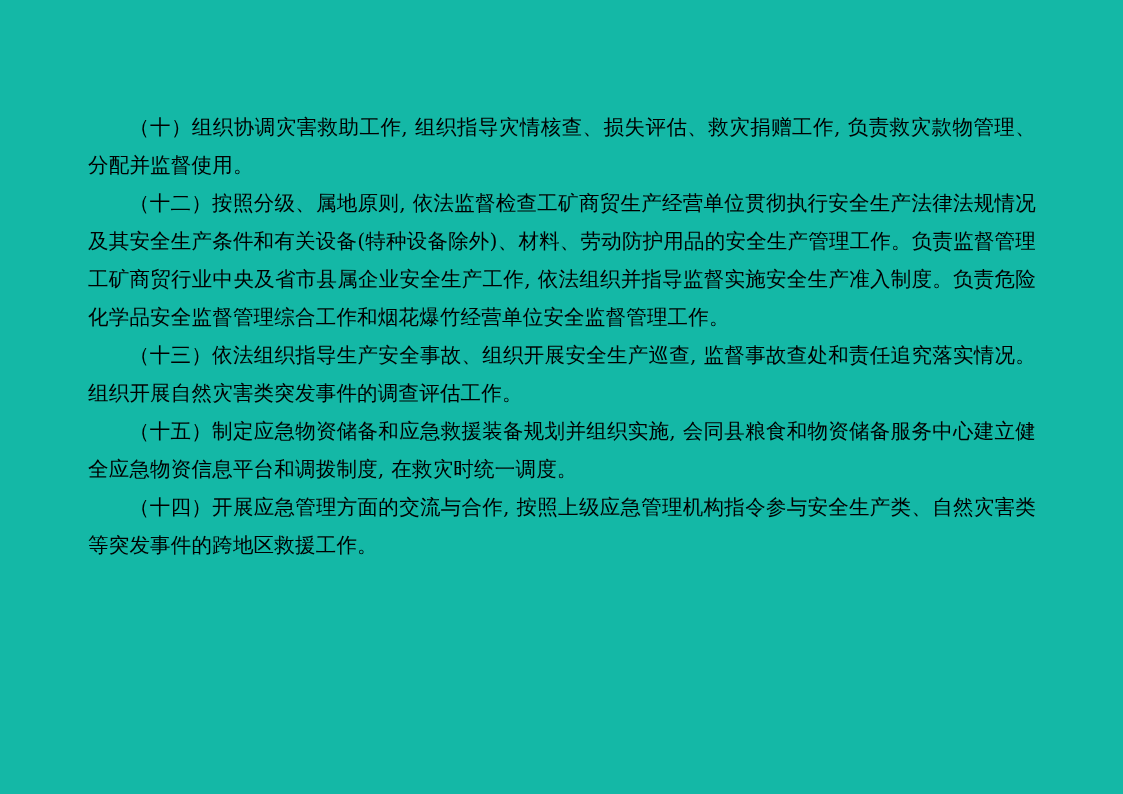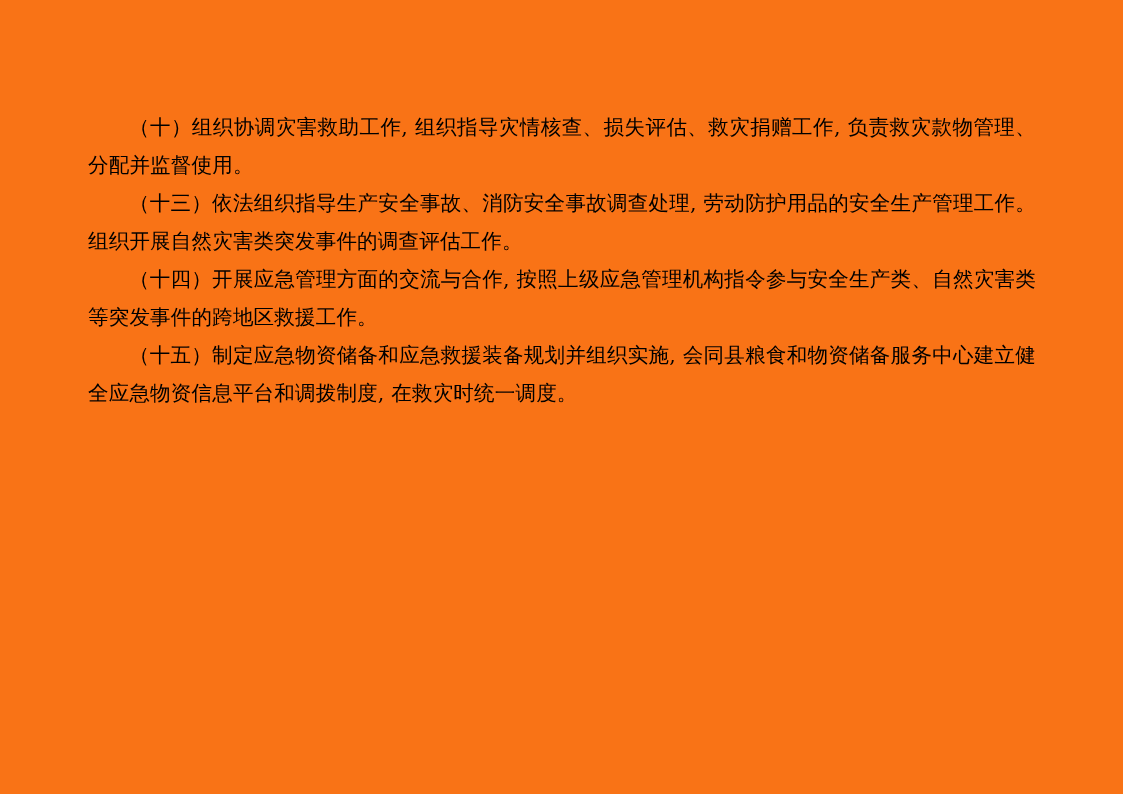--- a/index.html
+++ b/index.html
@@ -10,7 +10,7 @@
   .page {
     width: 1123px;
     height: 794px;
-    background: #f97316;
+    background: #14b8a6;
     position: relative;
     overflow: hidden;
     box-sizing: border-box;

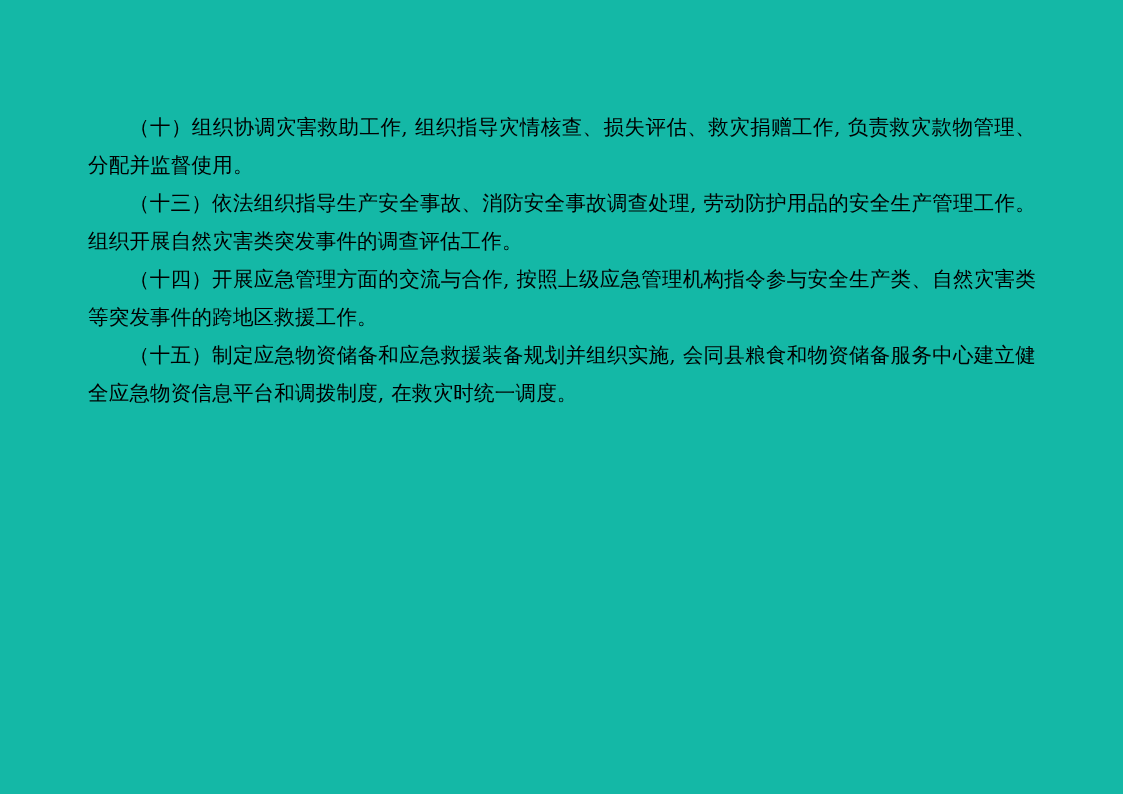--- a/index.html
+++ b/index.html
@@ -40,6 +40,7 @@
 <div class="page">
   <div class="doc-body">
     <p class="para">（十）组织协调灾害救助工作, 组织指导灾情核查、损失评估、救灾捐赠工作, 负责救灾款物管理、分配并监督使用。</p>
+    <p class="para">（十二）按照分级、属地原则, 依法监督检查工矿商贸生产经营单位贯彻执行安全生产法律法规情况及其安全生产条件和有关设备(特种设备除外)、材料、劳动防护用品的安全生产管理工作。负责监督管理工矿商贸行业中央及省市县属企业安全生产工作, 依法组织并指导监督实施安全生产准入制度。负责危险化学品安全监督管理综合工作和烟花爆竹经营单位安全监督管理工作。</p>
     <p class="para">（十三）依法组织指导生产安全事故、消防安全事故调查处理, 劳动防护用品的安全生产管理工作。组织开展自然灾害类突发事件的调查评估工作。</p>
     <p class="para">（十四）开展应急管理方面的交流与合作, 按照上级应急管理机构指令参与安全生产类、自然灾害类等突发事件的跨地区救援工作。</p>
     <p class="para">（十五）制定应急物资储备和应急救援装备规划并组织实施, 会同县粮食和物资储备服务中心建立健全应急物资信息平台和调拨制度, 在救灾时统一调度。</p>

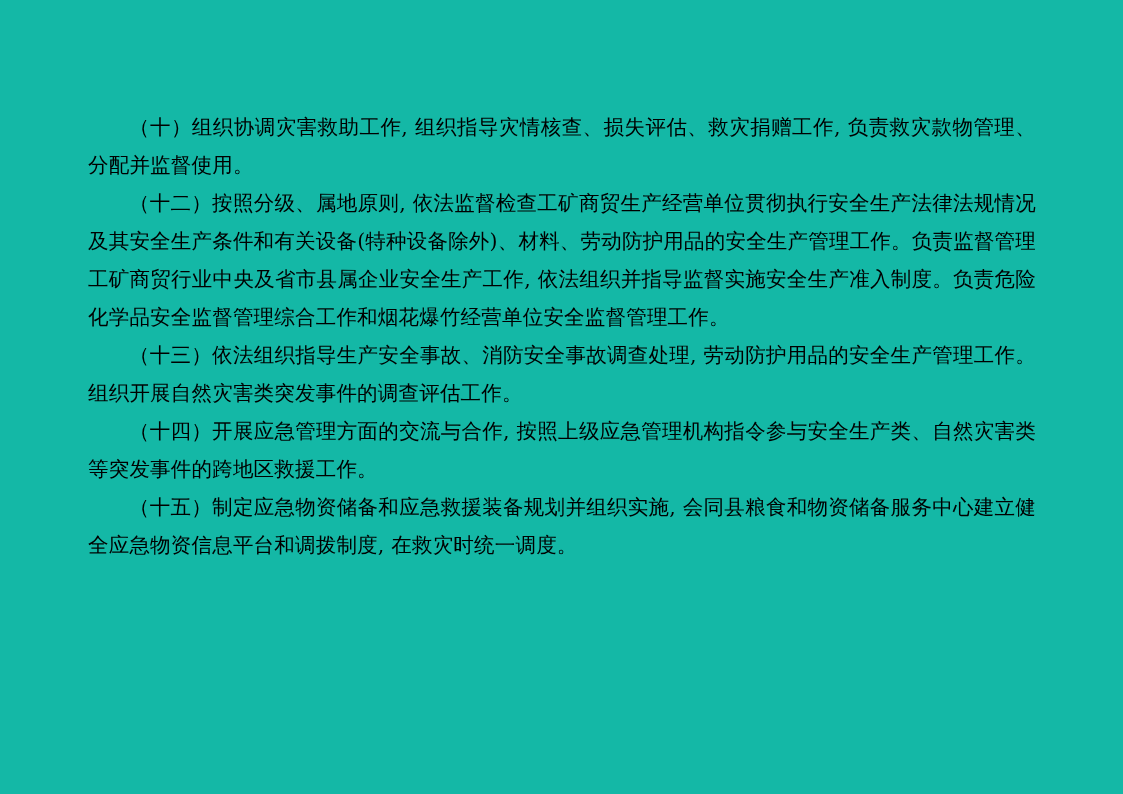--- a/index.html
+++ b/index.html
@@ -41,7 +41,7 @@
   <div class="doc-body">
     <p class="para">（十）组织协调灾害救助工作, 组织指导灾情核查、损失评估、救灾捐赠工作, 负责救灾款物管理、分配并监督使用。</p>
     <p class="para">（十二）按照分级、属地原则, 依法监督检查工矿商贸生产经营单位贯彻执行安全生产法律法规情况及其安全生产条件和有关设备(特种设备除外)、材料、劳动防护用品的安全生产管理工作。负责监督管理工矿商贸行业中央及省市县属企业安全生产工作, 依法组织并指导监督实施安全生产准入制度。负责危险化学品安全监督管理综合工作和烟花爆竹经营单位安全监督管理工作。</p>
-    <p class="para">（十三）依法组织指导生产安全事故、消防安全事故调查处理, 劳动防护用品的安全生产管理工作。组织开展自然灾害类突发事件的调查评估工作。</p>
+    <p class="para">（十三）依法组织指导生产安全事故、组织开展安全生产巡查, 监督事故查处和责任追究落实情况。组织开展自然灾害类突发事件的调查评估工作。</p>
     <p class="para">（十四）开展应急管理方面的交流与合作, 按照上级应急管理机构指令参与安全生产类、自然灾害类等突发事件的跨地区救援工作。</p>
     <p class="para">（十五）制定应急物资储备和应急救援装备规划并组织实施, 会同县粮食和物资储备服务中心建立健全应急物资信息平台和调拨制度, 在救灾时统一调度。</p>
   </div>

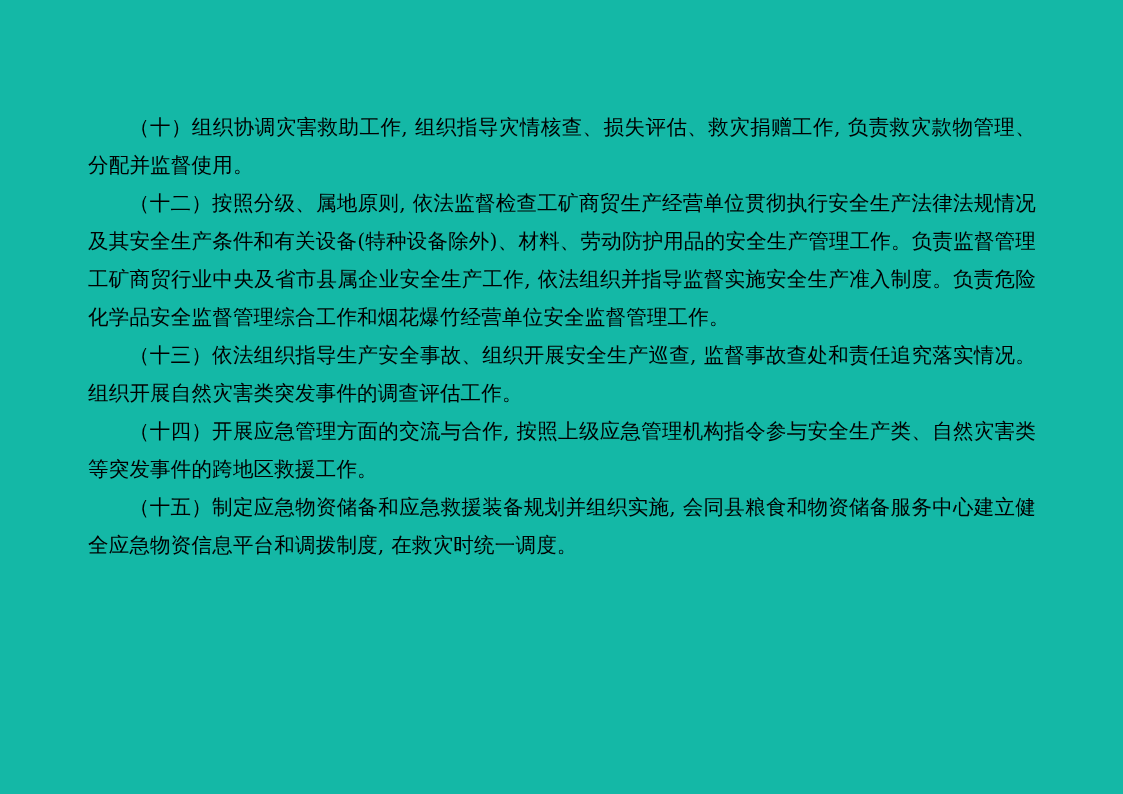--- a/index.html
+++ b/index.html
@@ -42,8 +42,8 @@
     <p class="para">（十）组织协调灾害救助工作, 组织指导灾情核查、损失评估、救灾捐赠工作, 负责救灾款物管理、分配并监督使用。</p>
     <p class="para">（十二）按照分级、属地原则, 依法监督检查工矿商贸生产经营单位贯彻执行安全生产法律法规情况及其安全生产条件和有关设备(特种设备除外)、材料、劳动防护用品的安全生产管理工作。负责监督管理工矿商贸行业中央及省市县属企业安全生产工作, 依法组织并指导监督实施安全生产准入制度。负责危险化学品安全监督管理综合工作和烟花爆竹经营单位安全监督管理工作。</p>
     <p class="para">（十三）依法组织指导生产安全事故、组织开展安全生产巡查, 监督事故查处和责任追究落实情况。组织开展自然灾害类突发事件的调查评估工作。</p>
+    <p class="para">（十五）制定应急物资储备和应急救援装备规划并组织实施, 会同县粮食和物资储备服务中心建立健全应急物资信息平台和调拨制度, 在救灾时统一调度。</p>
     <p class="para">（十四）开展应急管理方面的交流与合作, 按照上级应急管理机构指令参与安全生产类、自然灾害类等突发事件的跨地区救援工作。</p>
-    <p class="para">（十五）制定应急物资储备和应急救援装备规划并组织实施, 会同县粮食和物资储备服务中心建立健全应急物资信息平台和调拨制度, 在救灾时统一调度。</p>
   </div>
 </div>
 

